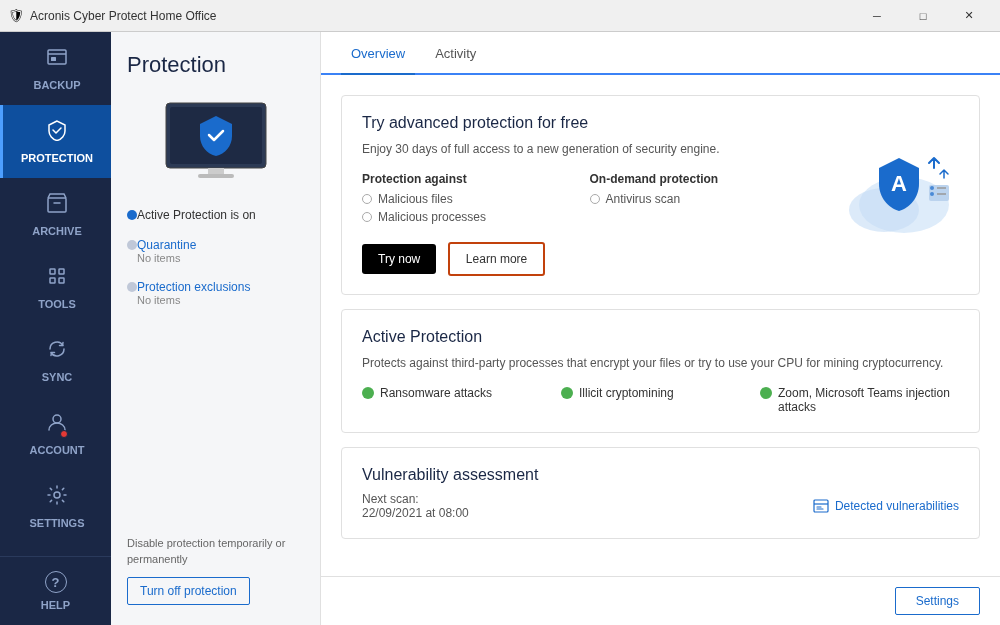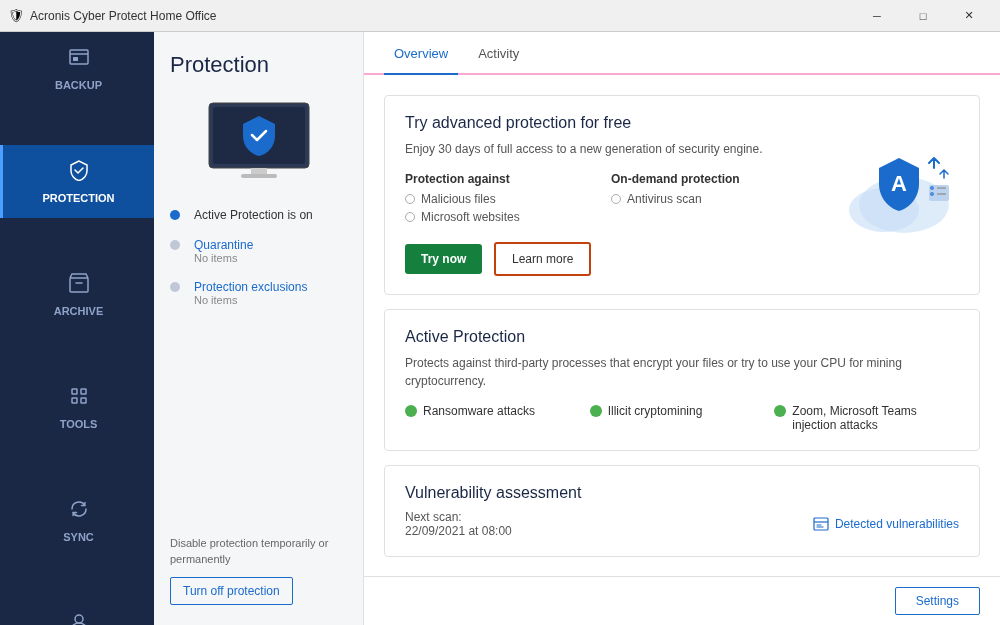--- a/index.html
+++ b/index.html
@@ -137,7 +137,7 @@
     
     .tabs {
       display: flex;
-      border-bottom: 2px solid #f9a8d4;
+      border-bottom: 2px solid #3b82f6;
       padding: 0 20px;
       flex-shrink: 0;
       background: #fff;

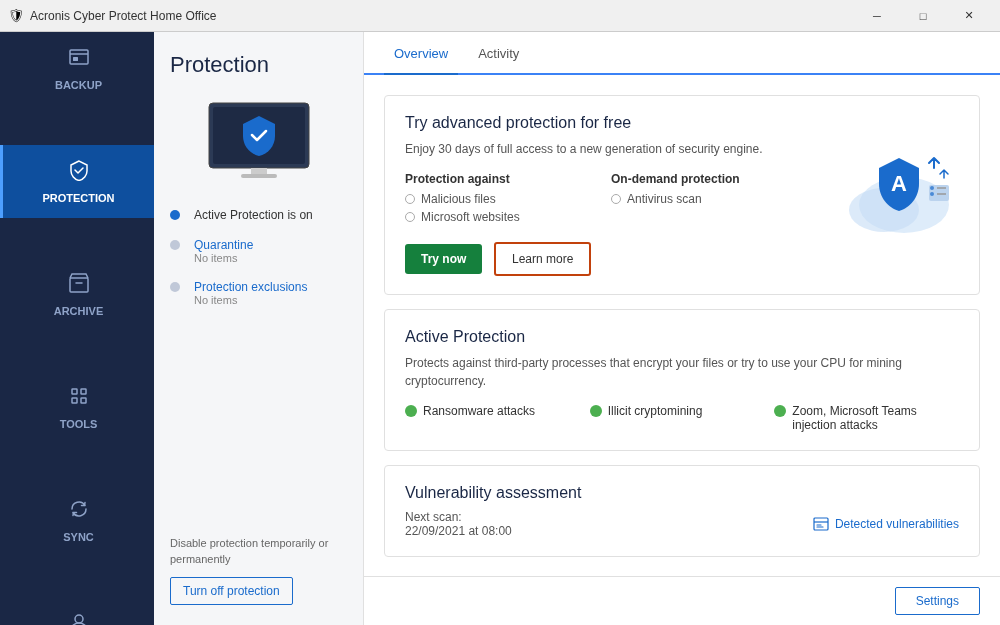--- a/index.html
+++ b/index.html
@@ -32,12 +32,11 @@
 
     
     .sidebar {
-      width: 154px;
+      width: 111px;
       background: #1a2745;
       display: flex;
       flex-direction: column;
       flex-shrink: 0;
-      gap: 40px;
     }
     .sidebar-item {
       display: flex;

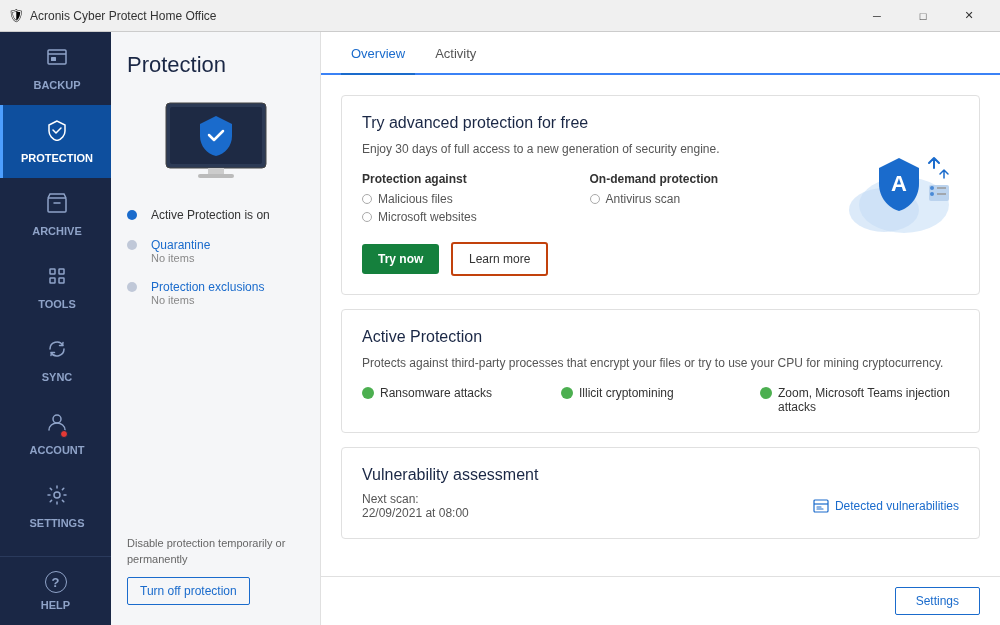--- a/index.html
+++ b/index.html
@@ -94,7 +94,7 @@
     .status-item {
       display: flex;
       align-items: flex-start;
-      gap: 14px;
+      gap: 0;
       margin-bottom: 16px;
     }
     .status-dot {

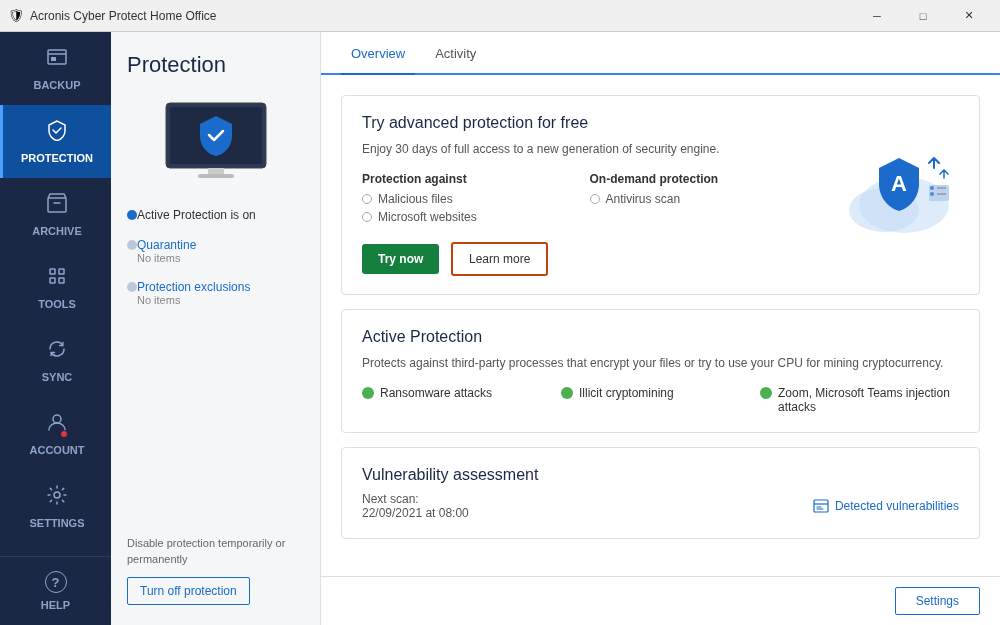--- a/index.html
+++ b/index.html
@@ -445,7 +445,7 @@
                   </div>
                   <div class="prot-item">
                     <div class="prot-radio"></div>
-                    <span>Microsoft websites</span>
+                    <span>Malicious processes</span>
                   </div>
                 </div>
                 <div class="prot-col">

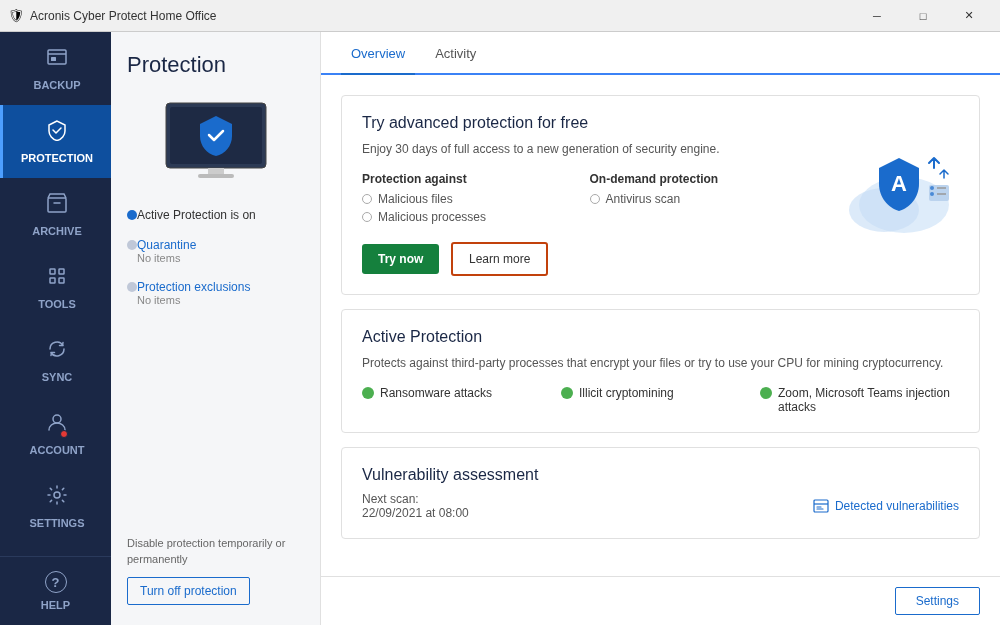--- a/index.html
+++ b/index.html
@@ -215,7 +215,7 @@
       border: 1px solid #aaa; flex-shrink: 0;
     }
     .btn-try-now {
-      background: #15803d;
+      background: #000000;
       color: #fff;
       border: none;
       padding: 8px 16px;
@@ -223,7 +223,6 @@
       font-size: 12px;
       border-radius: 3px;
       margin-right: 8px;
-      font-weight: bold;
     }
     .btn-learn-more {
       background: #fff;

